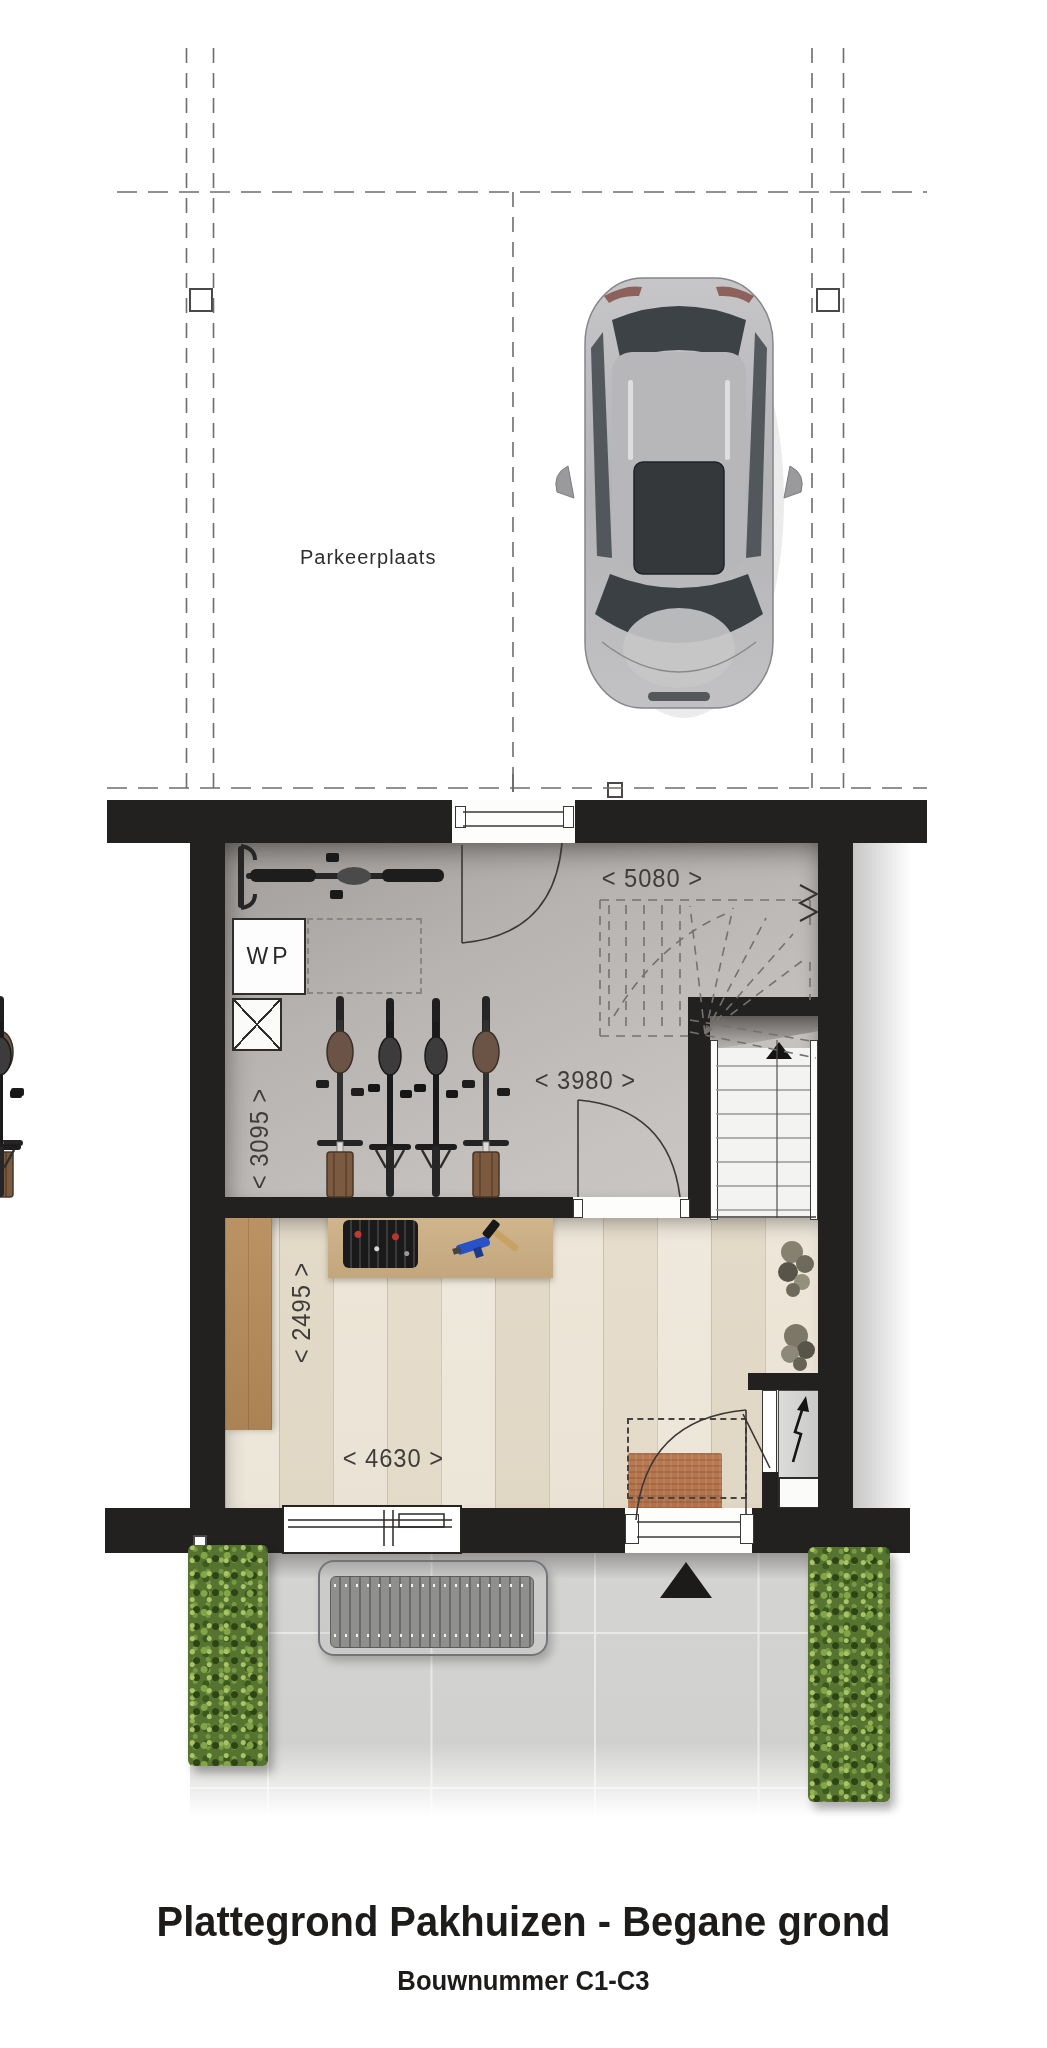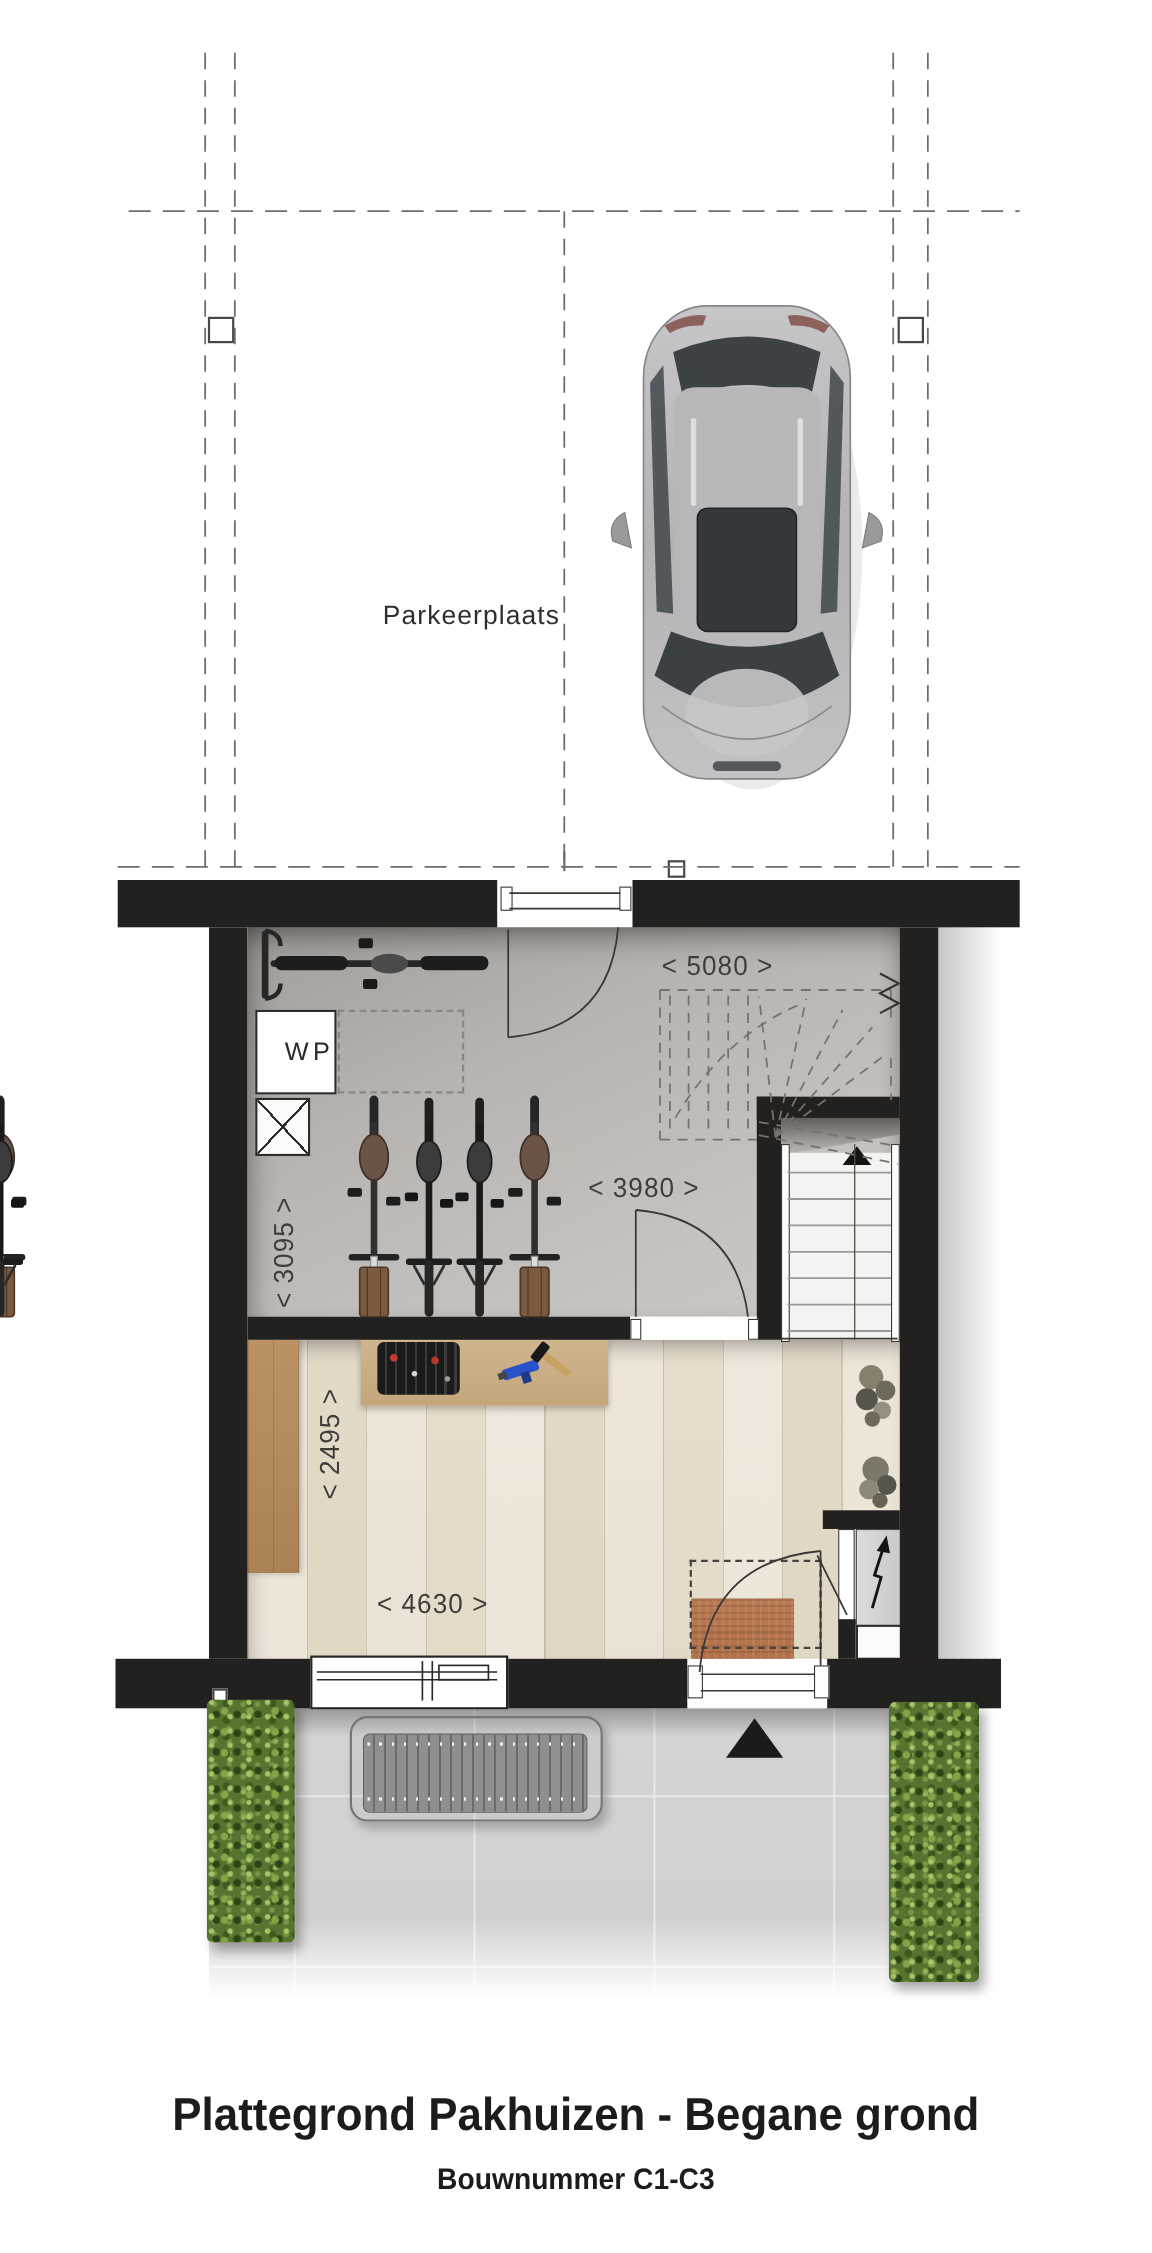--- a/index.html
+++ b/index.html
@@ -10,7 +10,7 @@
   .dim-label{color:#3f3d3b;font-size:25px;letter-spacing:1px;white-space:nowrap;
              transform:scaleX(.95);transform-origin:center;}
   .dim-vert{transform:rotate(-90deg) scaleX(.95);transform-origin:center;}
-  .park-label{color:#2e2e2e;font-size:24px;letter-spacing:1px;white-space:nowrap;margin-left:48px;}
+  .park-label{color:#2e2e2e;font-size:20px;letter-spacing:1px;white-space:nowrap;}
   .wp-box{background:#fdfdfd;border:2px solid #2f2d2b;display:flex;align-items:center;justify-content:flex-end;
           color:#2b2a29;font-size:23px;letter-spacing:4px;}
   .x-box{background:#fbfbfa;border:2px solid #2f2d2b;

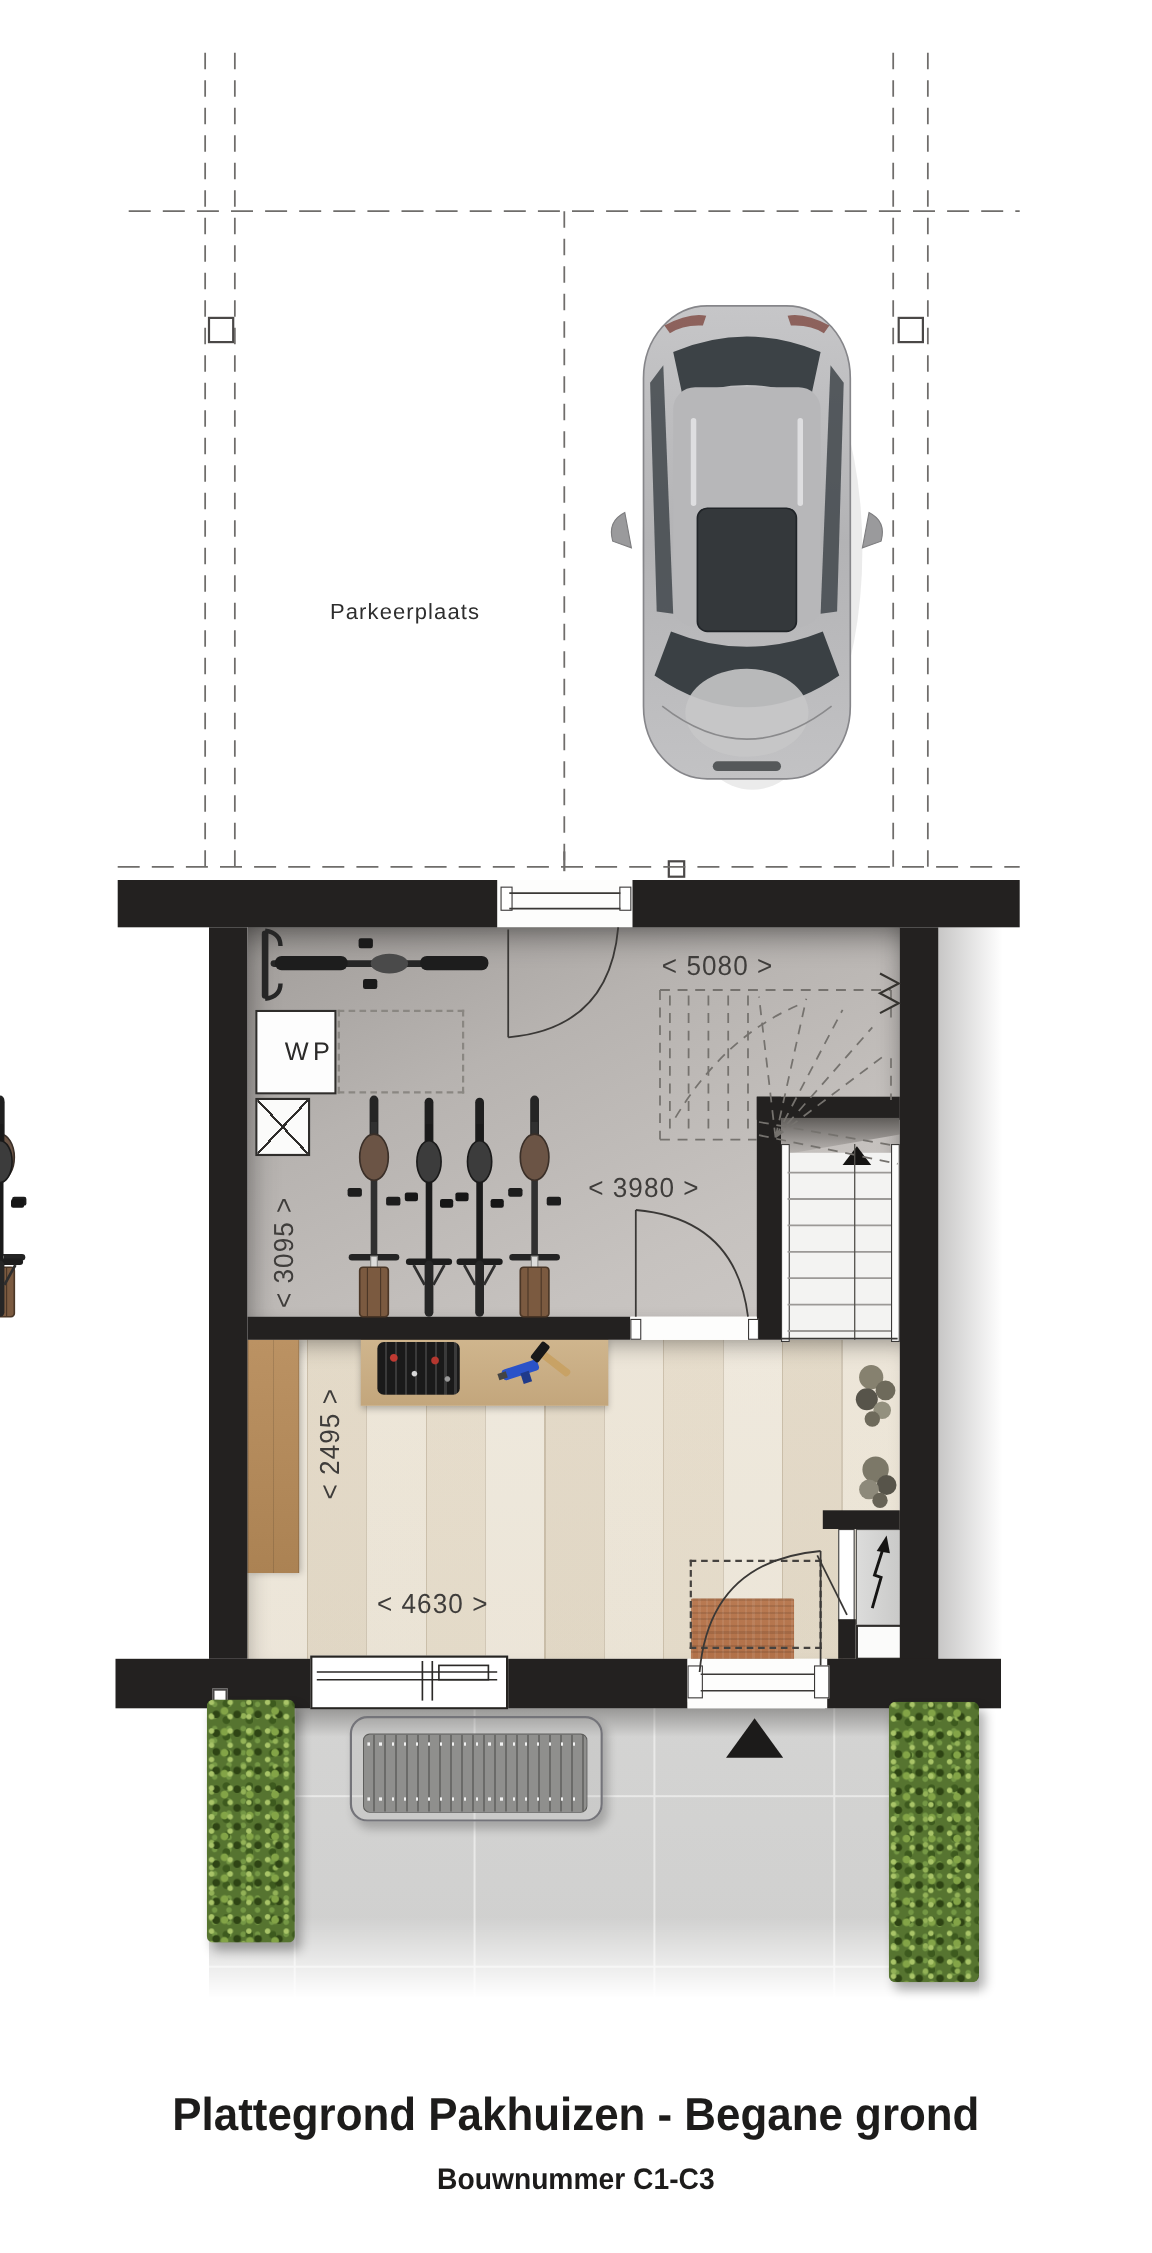--- a/index.html
+++ b/index.html
@@ -11,7 +11,7 @@
              transform:scaleX(.95);transform-origin:center;}
   .dim-vert{transform:rotate(-90deg) scaleX(.95);transform-origin:center;}
   .park-label{color:#2e2e2e;font-size:20px;letter-spacing:1px;white-space:nowrap;}
-  .wp-box{background:#fdfdfd;border:2px solid #2f2d2b;display:flex;align-items:center;justify-content:flex-end;
+  .wp-box{background:#fdfdfd;border:2px solid #2f2d2b;display:flex;align-items:center;justify-content:center;
           color:#2b2a29;font-size:23px;letter-spacing:4px;}
   .x-box{background:#fbfbfa;border:2px solid #2f2d2b;
          background-image:linear-gradient(to top right, transparent calc(50% - 1px), #2f2d2b calc(50% - 1px) calc(50% + 1px), transparent calc(50% + 1px)),

